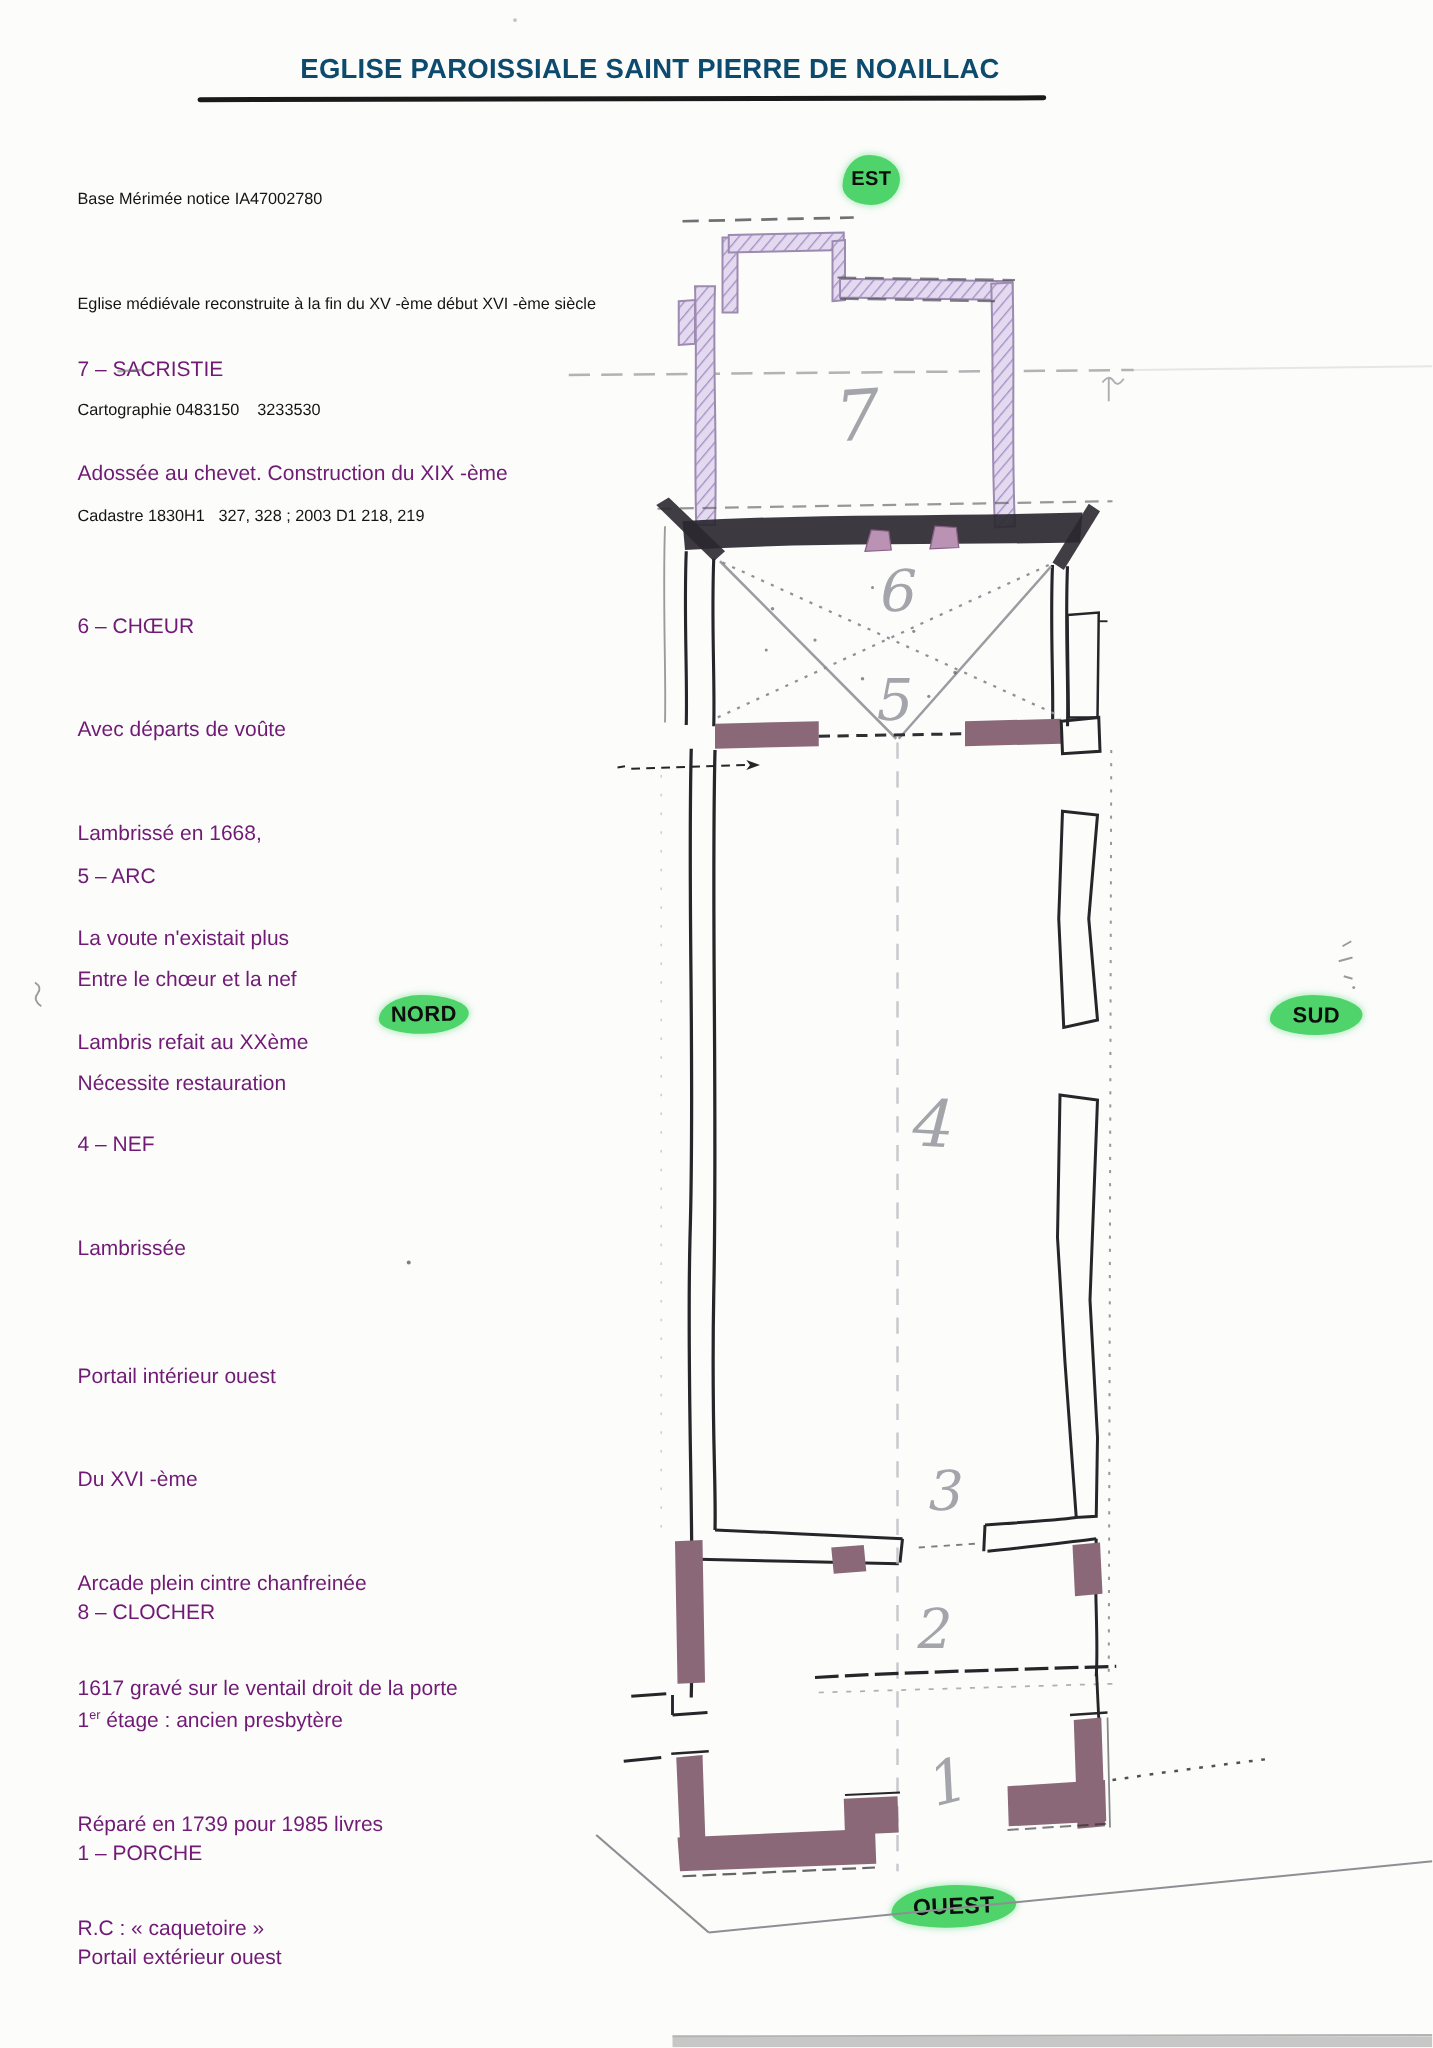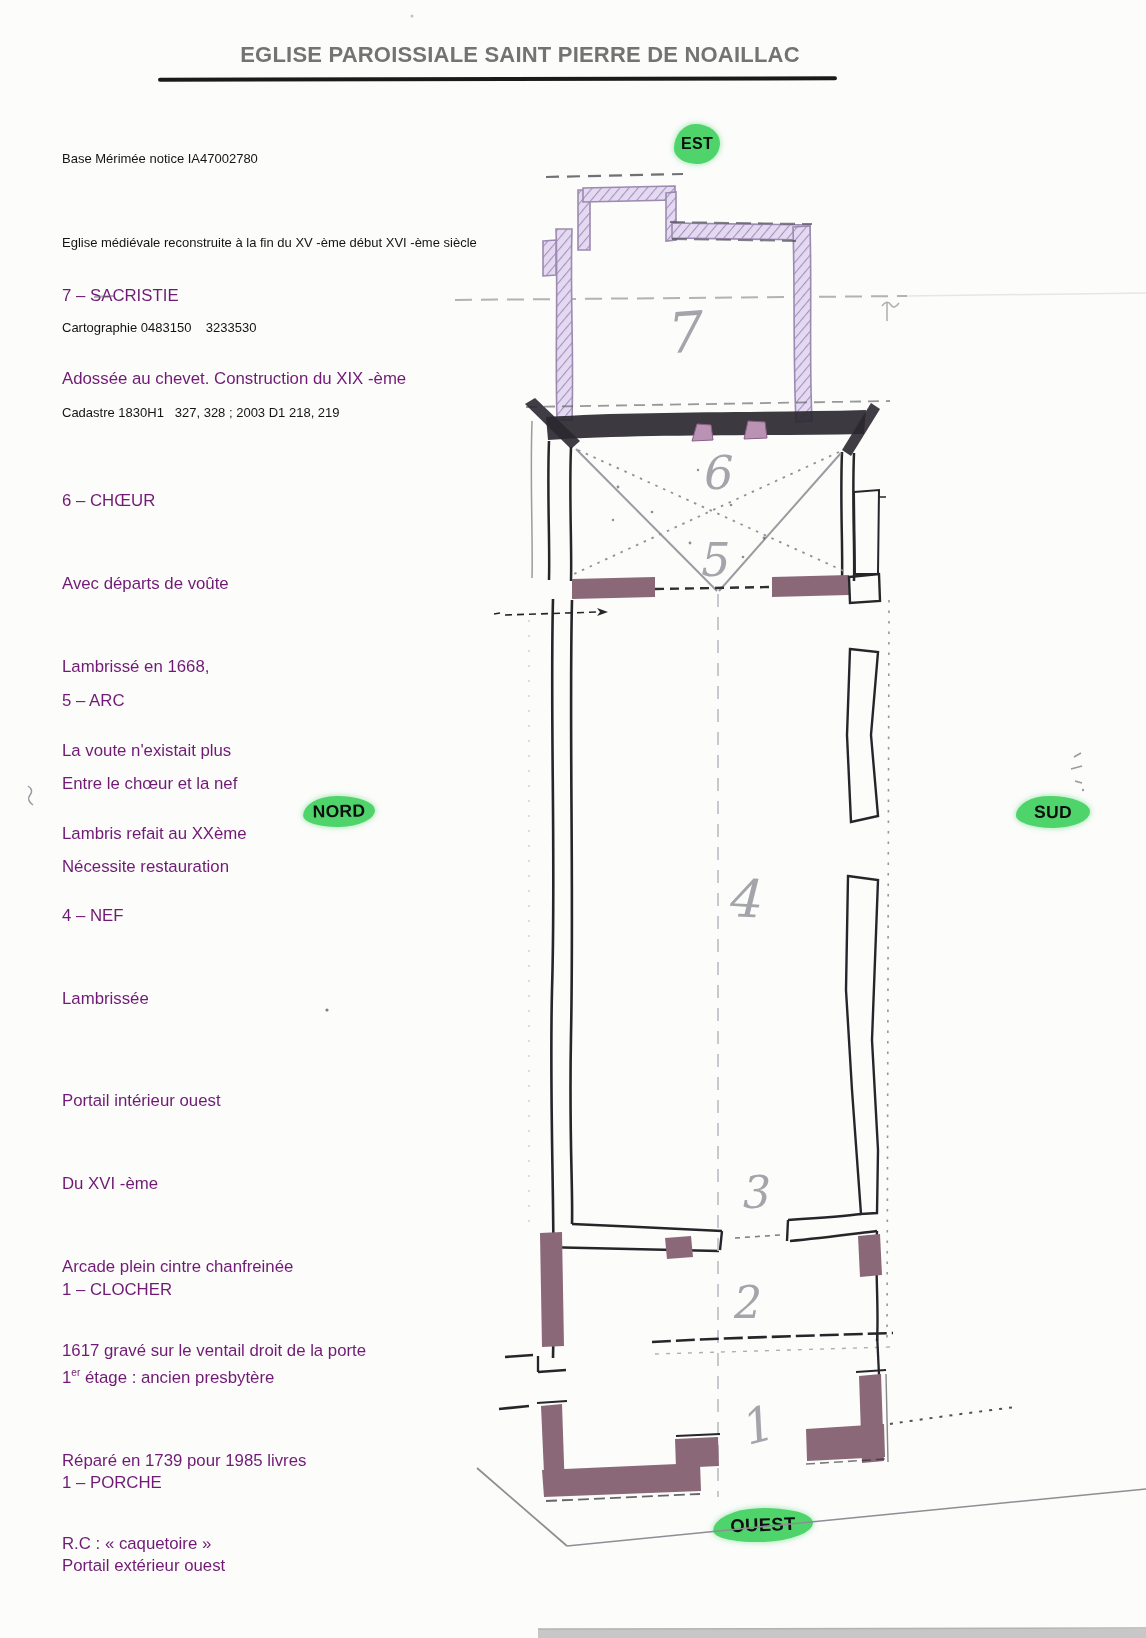--- a/index.html
+++ b/index.html
@@ -11,7 +11,7 @@
   .abs{position:absolute}
   .title{
     left:175px;top:42px;width:690px;text-align:center;
-    font-size:22px;font-weight:700;letter-spacing:.2px;color:#737373;
+    font-size:22px;font-weight:700;letter-spacing:.2px;color:#0c4a6e;
     white-space:nowrap;
   }
   .rule{

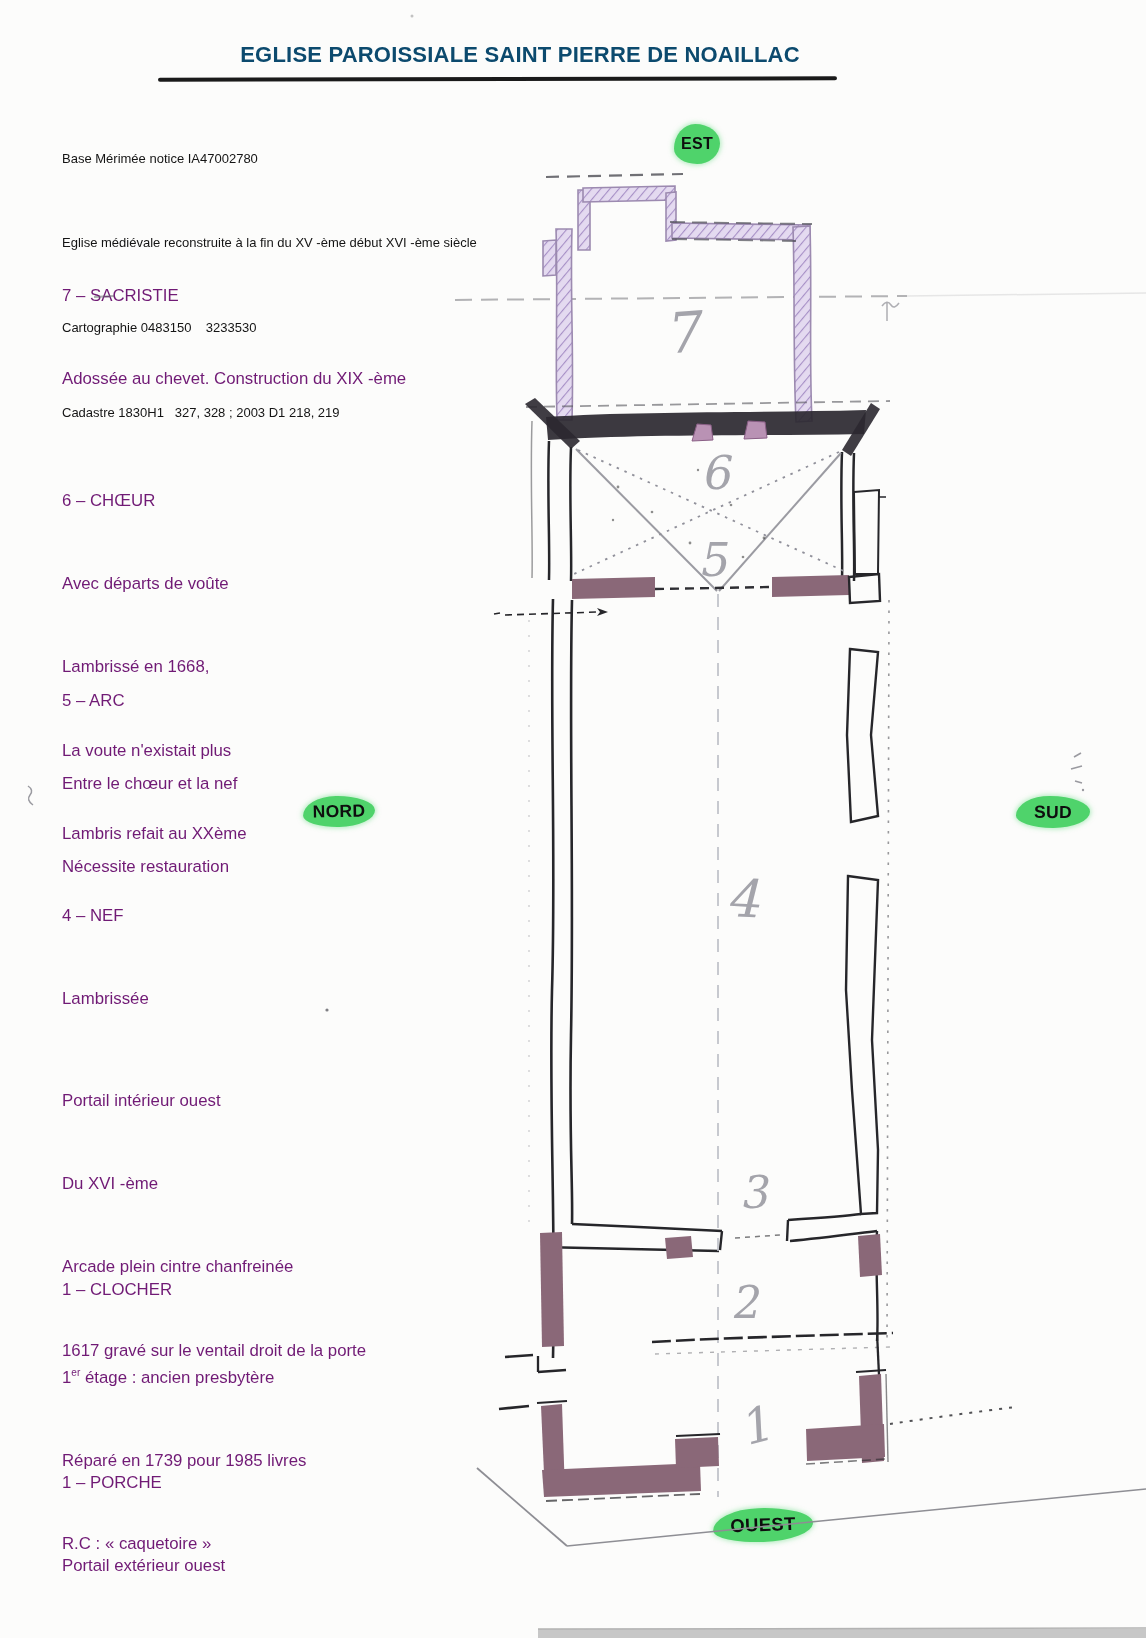--- a/index.html
+++ b/index.html
@@ -89,7 +89,7 @@
 </div>
 
 <div class="abs sec" style="top:1220px">
-  <div class="h">1 – CLOCHER</div>
+  <div class="h">8 – CLOCHER</div>
   <div><span>1</span><sup>er</sup><span> étage : ancien presbytère</span></div>
   <div>Réparé en 1739 pour 1985 livres</div>
   <div>R.C : « caquetoire »</div>

